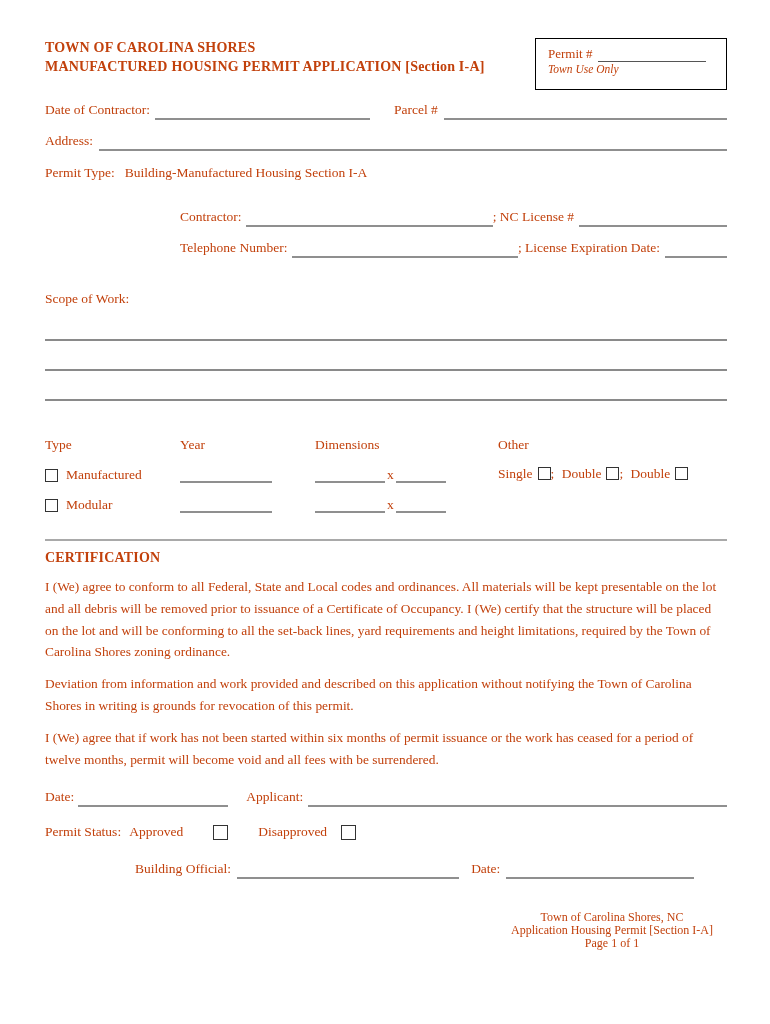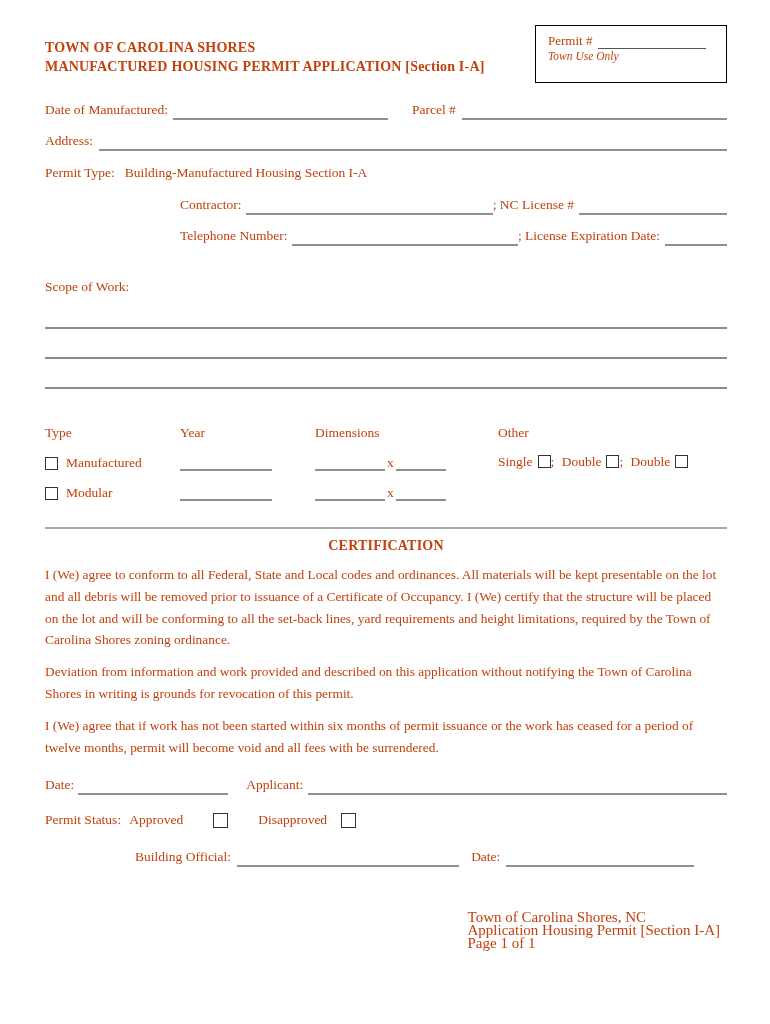--- a/index.html
+++ b/index.html
@@ -18,7 +18,7 @@
     margin:0;font-size:14px;font-weight:bold;line-height:19px;letter-spacing:.2px;
   }
   .permit-box{
-    position:absolute;top:25px;right:43px;width:192px;height:58px;
+    position:absolute;top:38px;right:43px;width:192px;height:52px;
     border:1.5px solid #000;box-sizing:border-box;padding:7px 20px 0 12px;
   }
   .permit-box .pb-row{display:flex;align-items:flex-end;}

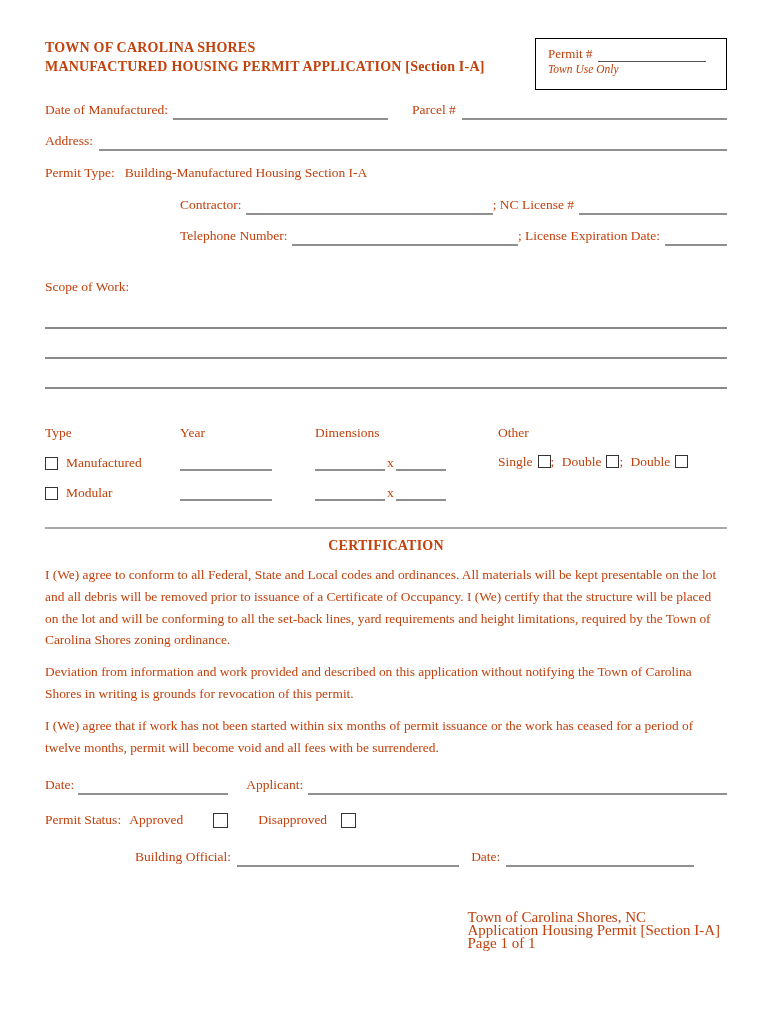--- a/index.html
+++ b/index.html
@@ -107,7 +107,7 @@
   </div>
 
   <div class="frow row-date">
-    <span class="lbl">Date of Manufactured:</span>
+    <span class="lbl">Date of Contractor:</span>
     <span class="fill l1"></span>
     <span class="gap"></span>
     <span class="lbl">Parcel #</span>

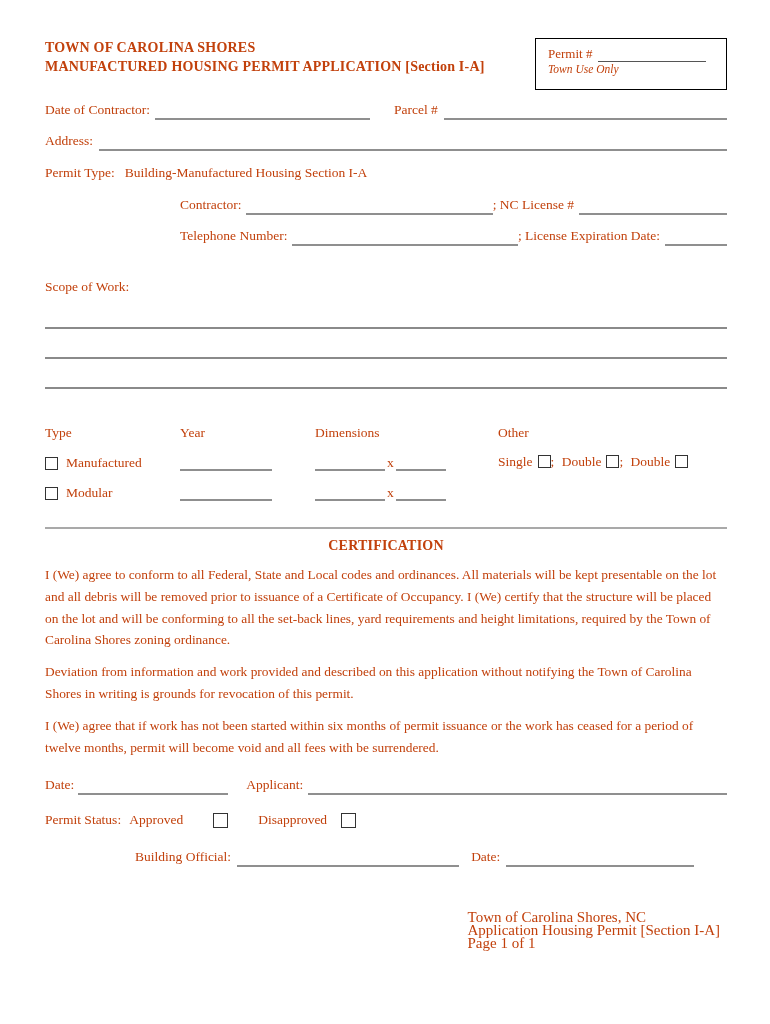--- a/index.html
+++ b/index.html
@@ -37,7 +37,7 @@
   .row-address{margin-top:11px;}
   .row-permit-type{margin-top:14px;display:flex;}
   .row-permit-type .ptv{margin-left:10px;}
-  .row-contractor{margin-top:14px;margin-left:135px;}
+  .row-contractor{margin-top:26px;margin-left:135px;}
   .row-telephone{margin-top:11px;margin-left:135px;}
   .w148{width:148px;}
   .w62{width:62px;}

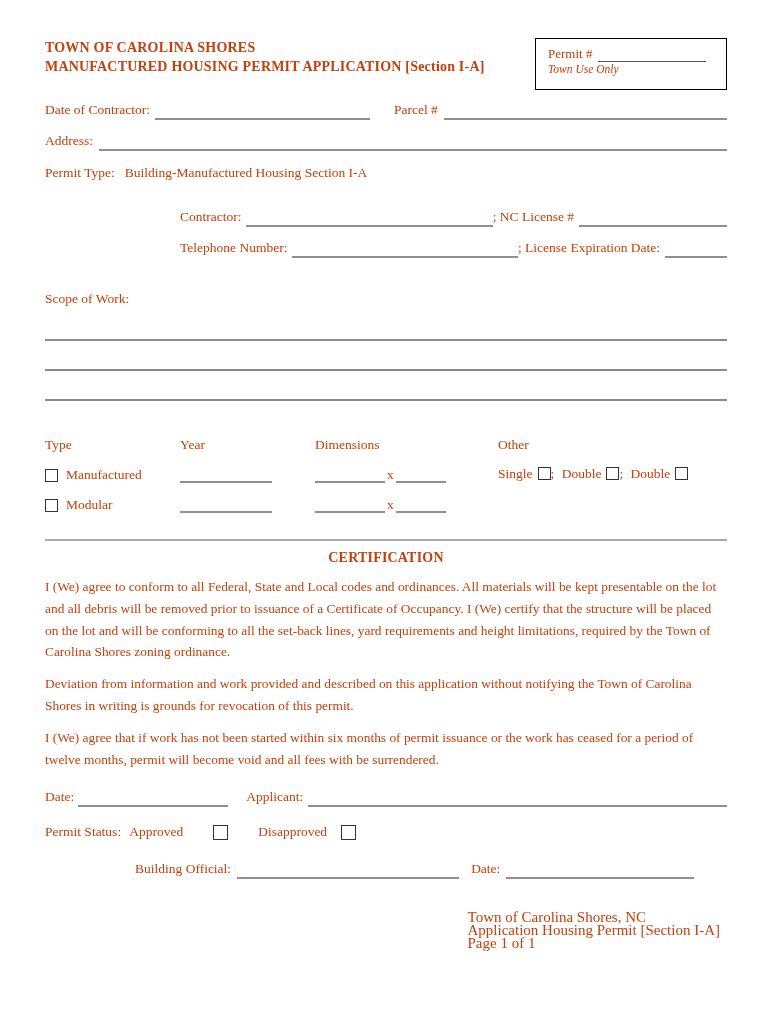--- a/index.html
+++ b/index.html
@@ -66,7 +66,7 @@
 
   .sep{margin-top:26px;border-top:2px solid #a9a9a9;}
 
-  .cert-heading{margin-top:9px;text-align:center;font-weight:bold;font-size:14px;letter-spacing:.2px;}
+  .cert-heading{margin-top:9px;text-align:left;font-weight:bold;font-size:14px;letter-spacing:.2px;}
   .cert p{margin:10px 0 0 0;font-size:13.4px;line-height:21.8px;}
 
   .row-sign{margin-top:17px;}

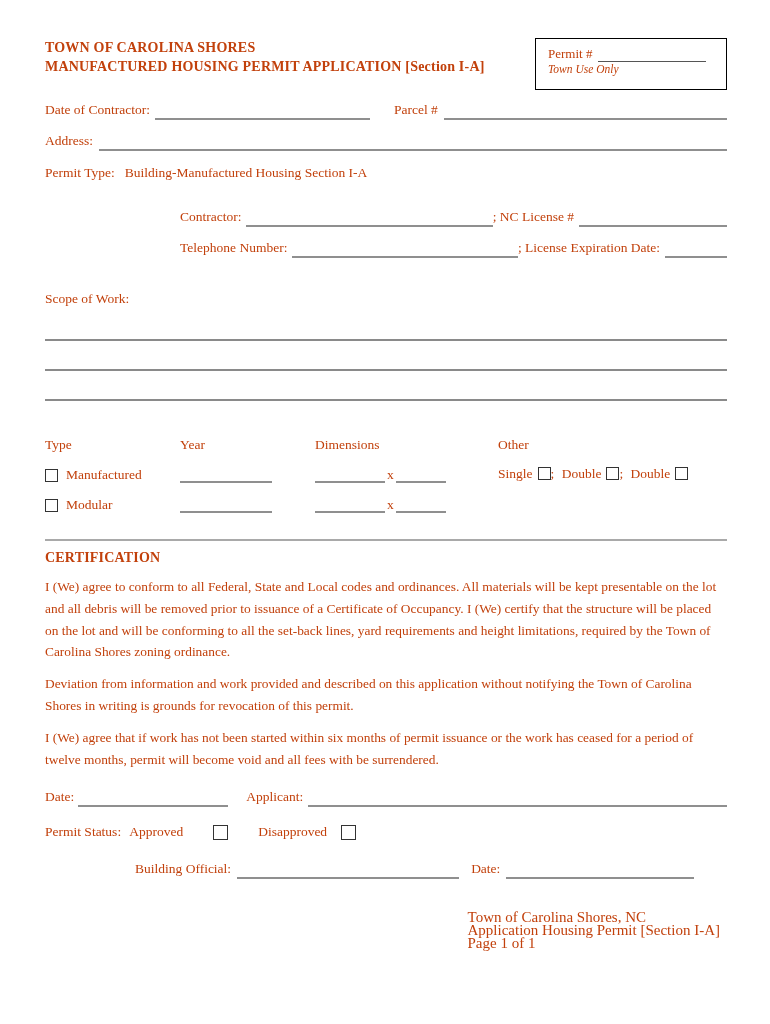--- a/index.html
+++ b/index.html
@@ -84,8 +84,8 @@
   .row-official .od-line{width:188px;}
 
   .footer{
-    position:absolute;right:50px;top:911px;text-align:left;
-    font-size:15px;line-height:13px;
+    position:absolute;right:57px;top:911px;text-align:center;
+    font-size:12px;line-height:13px;
   }
 </style>
 </head>

